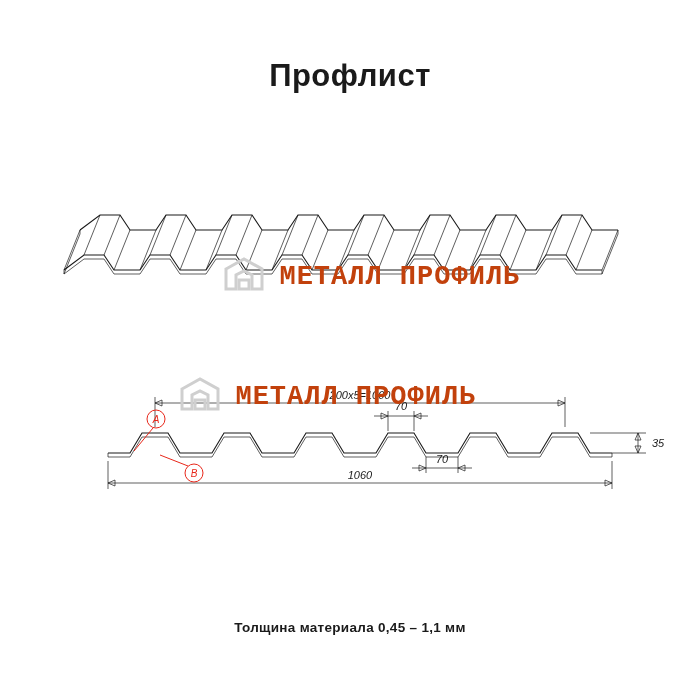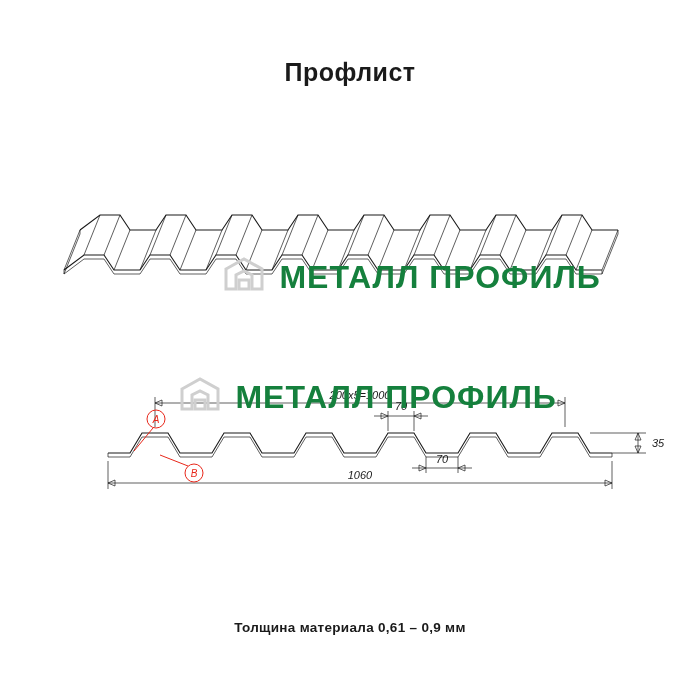--- a/index.html
+++ b/index.html
@@ -25,7 +25,7 @@
     left: 0;
     width: 700px;
     text-align: center;
-    font-size: 25px;
+    font-size: 31px;
     font-weight: bold;
     letter-spacing: 0.5px;
     color: #1a1a1a;

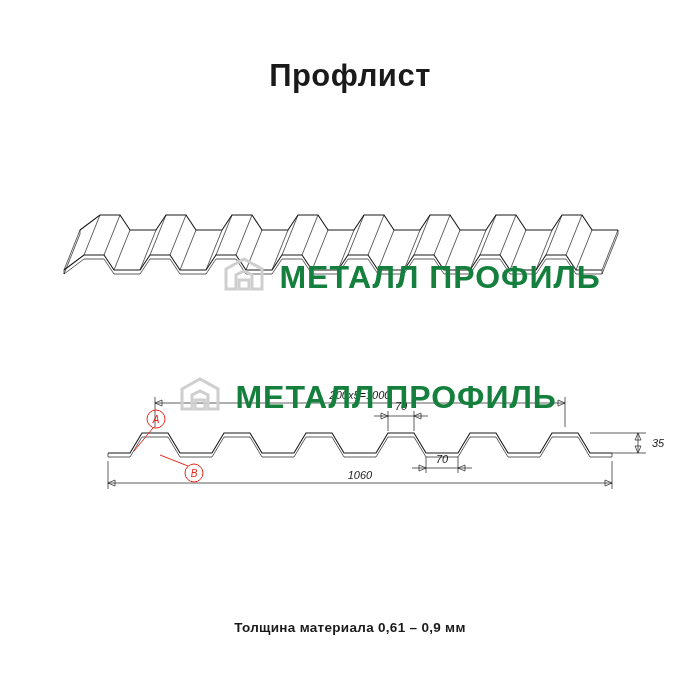--- a/index.html
+++ b/index.html
@@ -74,13 +74,14 @@
   .wm1 { top: 255px; left: 222px; }
   .wm2 { top: 375px; left: 178px; }
   .wm-text {
-    font-size: 32px;
-    font-weight: bold;
-    color: #15803d;
+    font-size: 27px;
+    font-weight: bold;
+    color: #c2410c;
     letter-spacing: 1px;
     white-space: nowrap;
     display: inline-block;
     vertical-align: middle;
+    font-family: Liberation Mono, monospace;
   }
   .wm-logo {
     display: inline-block;

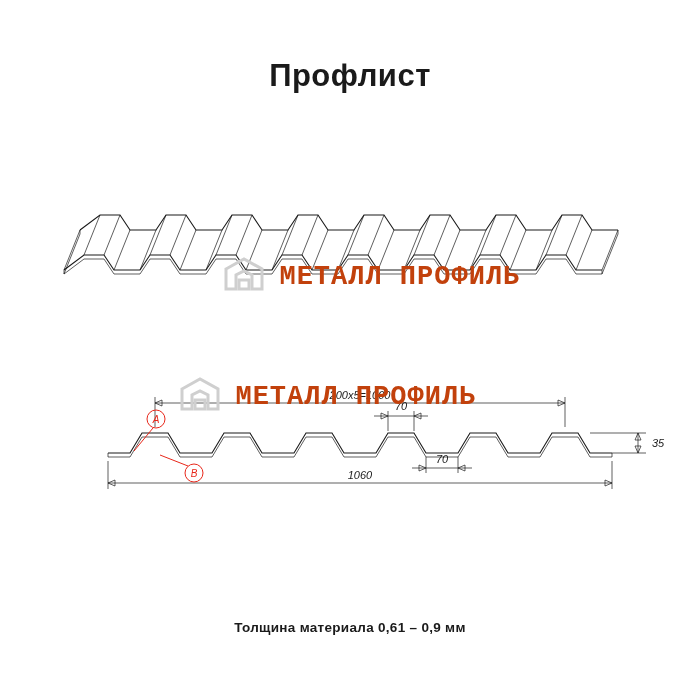--- a/index.html
+++ b/index.html
@@ -227,7 +227,7 @@
     <span class="wm-text">МЕТАЛЛ ПРОФИЛЬ</span>
   </div>
 
-  <div class="footer-note">Толщина материала 0,61 – 0,9 мм</div>
+  <div class="footer-note">Толщина материала 0,45 – 1,1 мм</div>
 
 </div>
 

